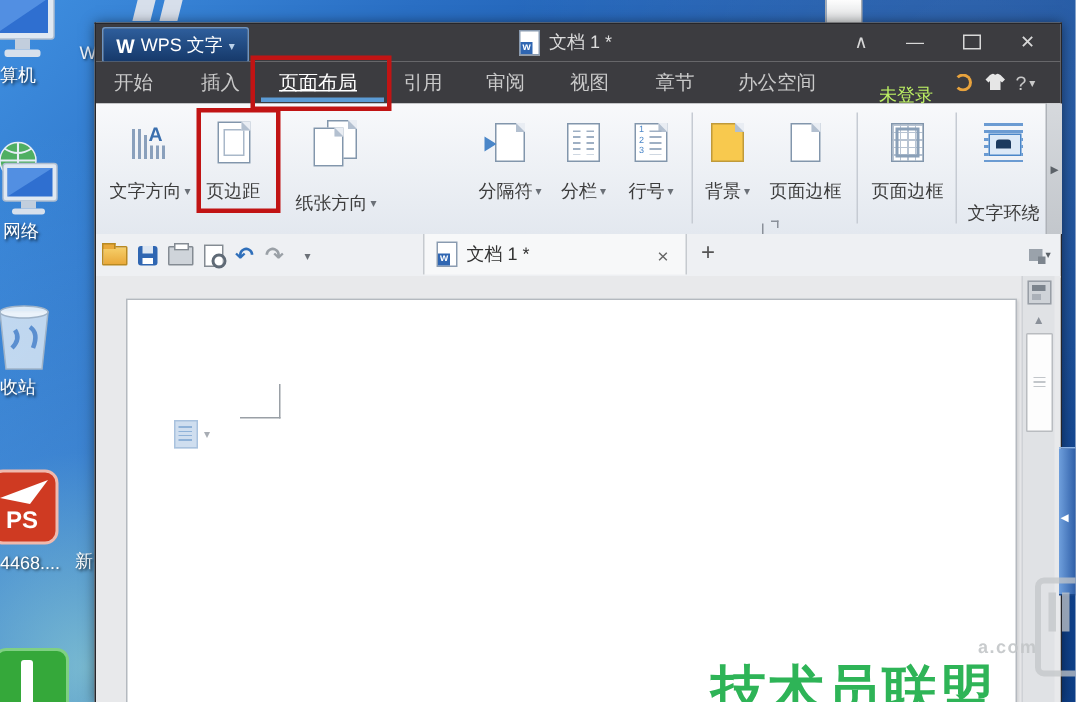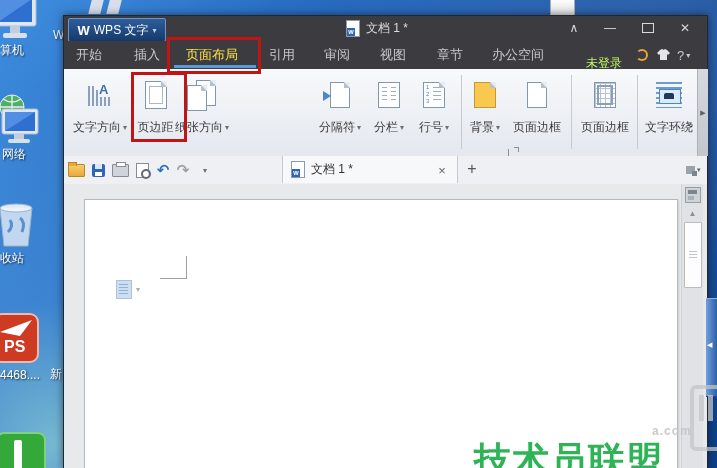--- a/index.html
+++ b/index.html
@@ -32,7 +32,7 @@
   
   .tabrow{position:absolute;left:0;top:25px;width:100%;height:28px;background:#3c3c40;}
   .rtab{position:absolute;top:0;height:28px;display:flex;align-items:center;color:#c9c9c9;font-size:13px;cursor:default;}
-  .rtab.active{color:#fde047;}
+  .rtab.active{color:#ffffff;text-decoration:underline;}
   .underline{position:absolute;left:110px;top:24px;width:82px;height:3px;background:#5b9bd5;}
   .login{position:absolute;top:8px;height:28px;display:flex;align-items:center;color:#bef264;font-size:12px;}
   .swirl{position:absolute;top:8px;width:12px;height:12px;border:2px solid #e8a33d;border-radius:50%;box-sizing:border-box;border-left-color:transparent;}

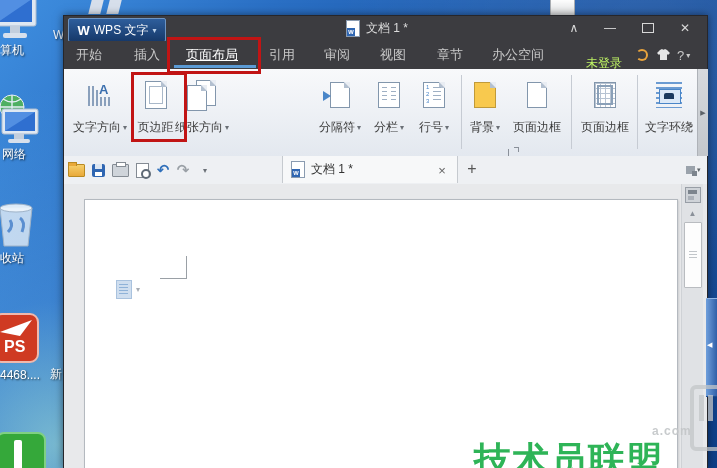--- a/index.html
+++ b/index.html
@@ -275,7 +275,7 @@
           </span>
       </div>
 
-      <div class="rbtn" style="left:106px;width:64px;">
+      <div class="rbtn" style="left:128px;width:64px;gap:8px;">
         <span class="ric">
           <span class="two-pg">
               <span class="pg" style="left:9px;top:0;">

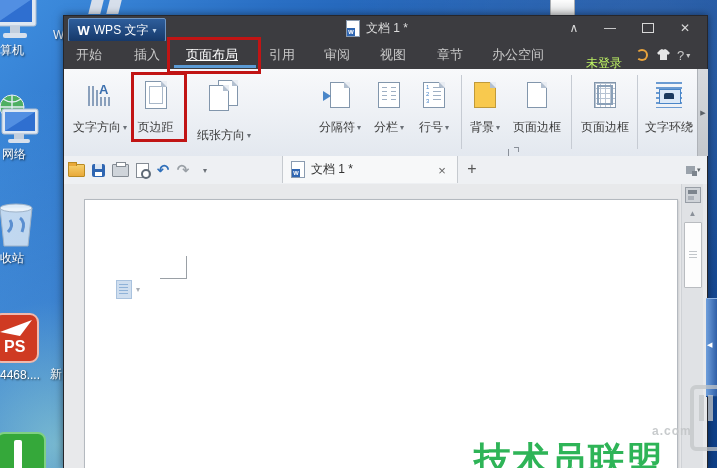--- a/index.html
+++ b/index.html
@@ -367,7 +367,7 @@
 
       <div class="rsep" style="left:573px;"></div>
 
-      <div class="rbtn" style="left:578px;width:54px;">
+      <div class="rbtn" style="left:578px;width:54px;justify-content:space-between;">
         <span class="ric">
             <span class="wrap-icon">
               <span class="wrap-img"></span>

